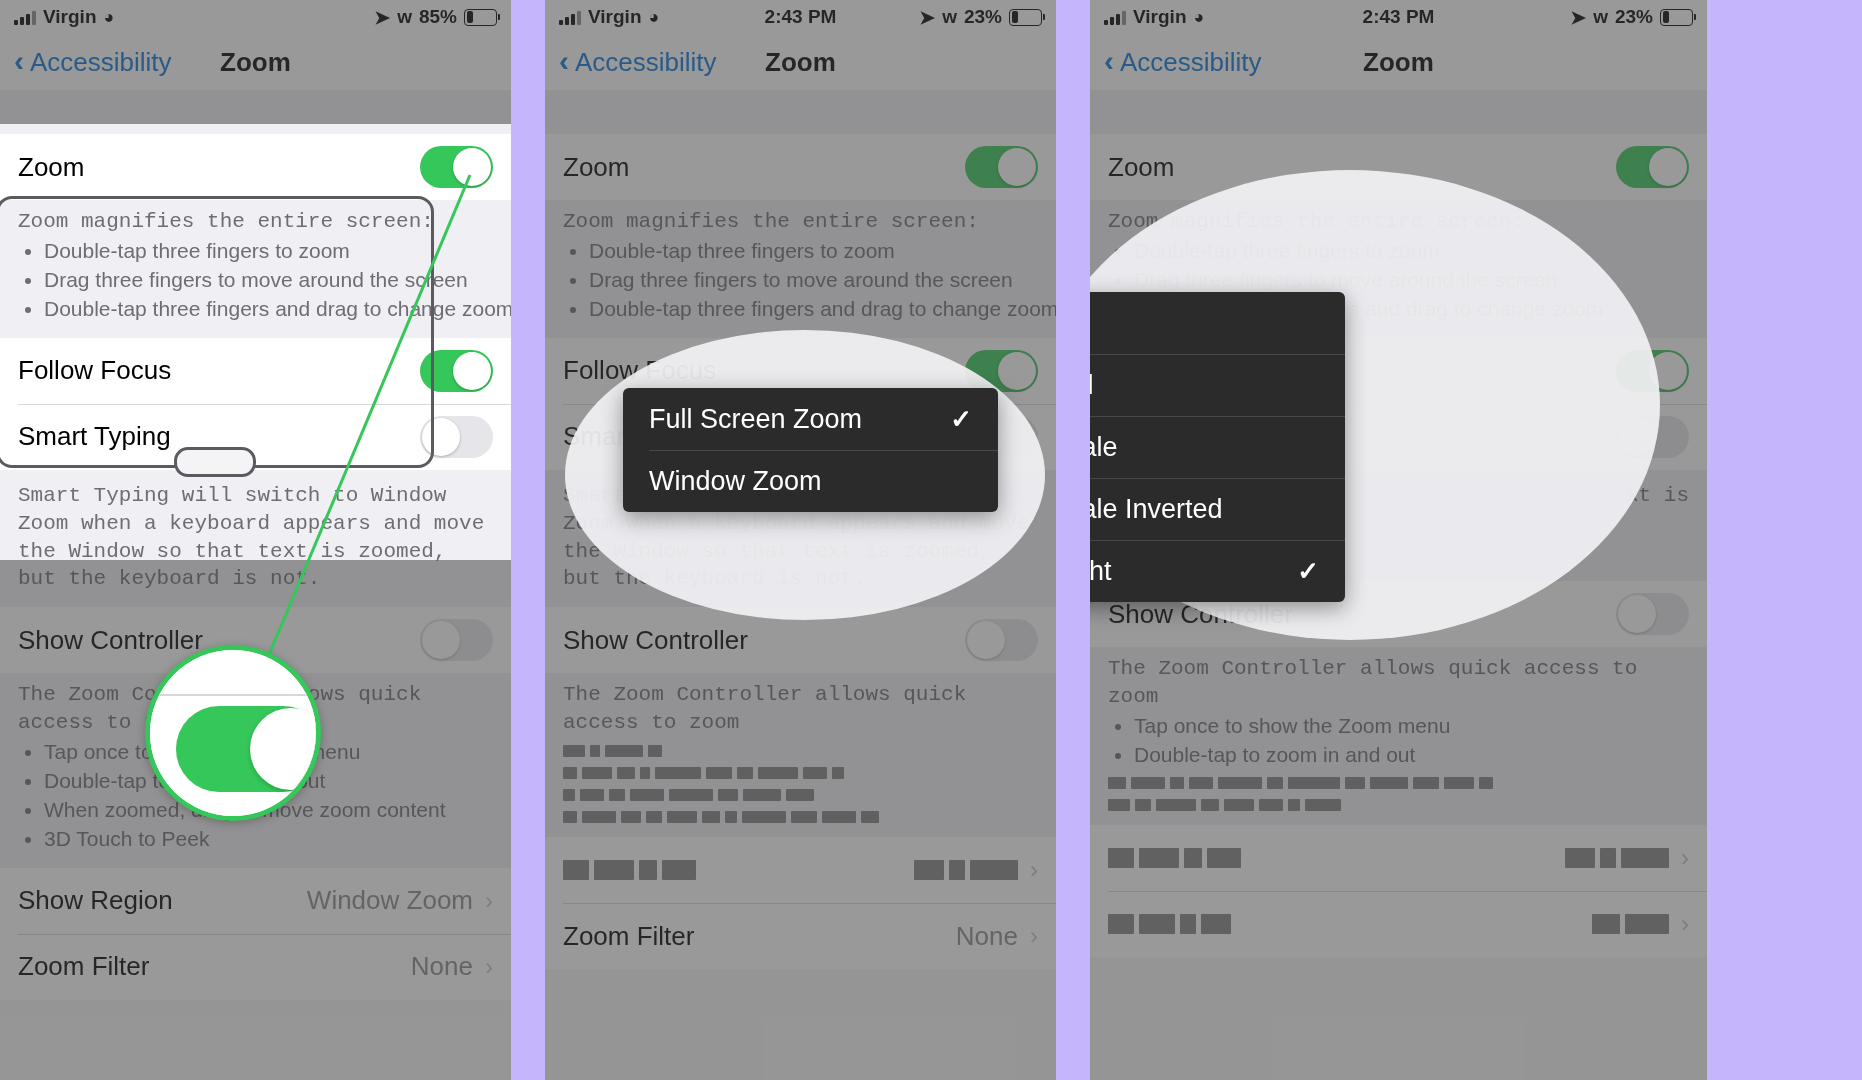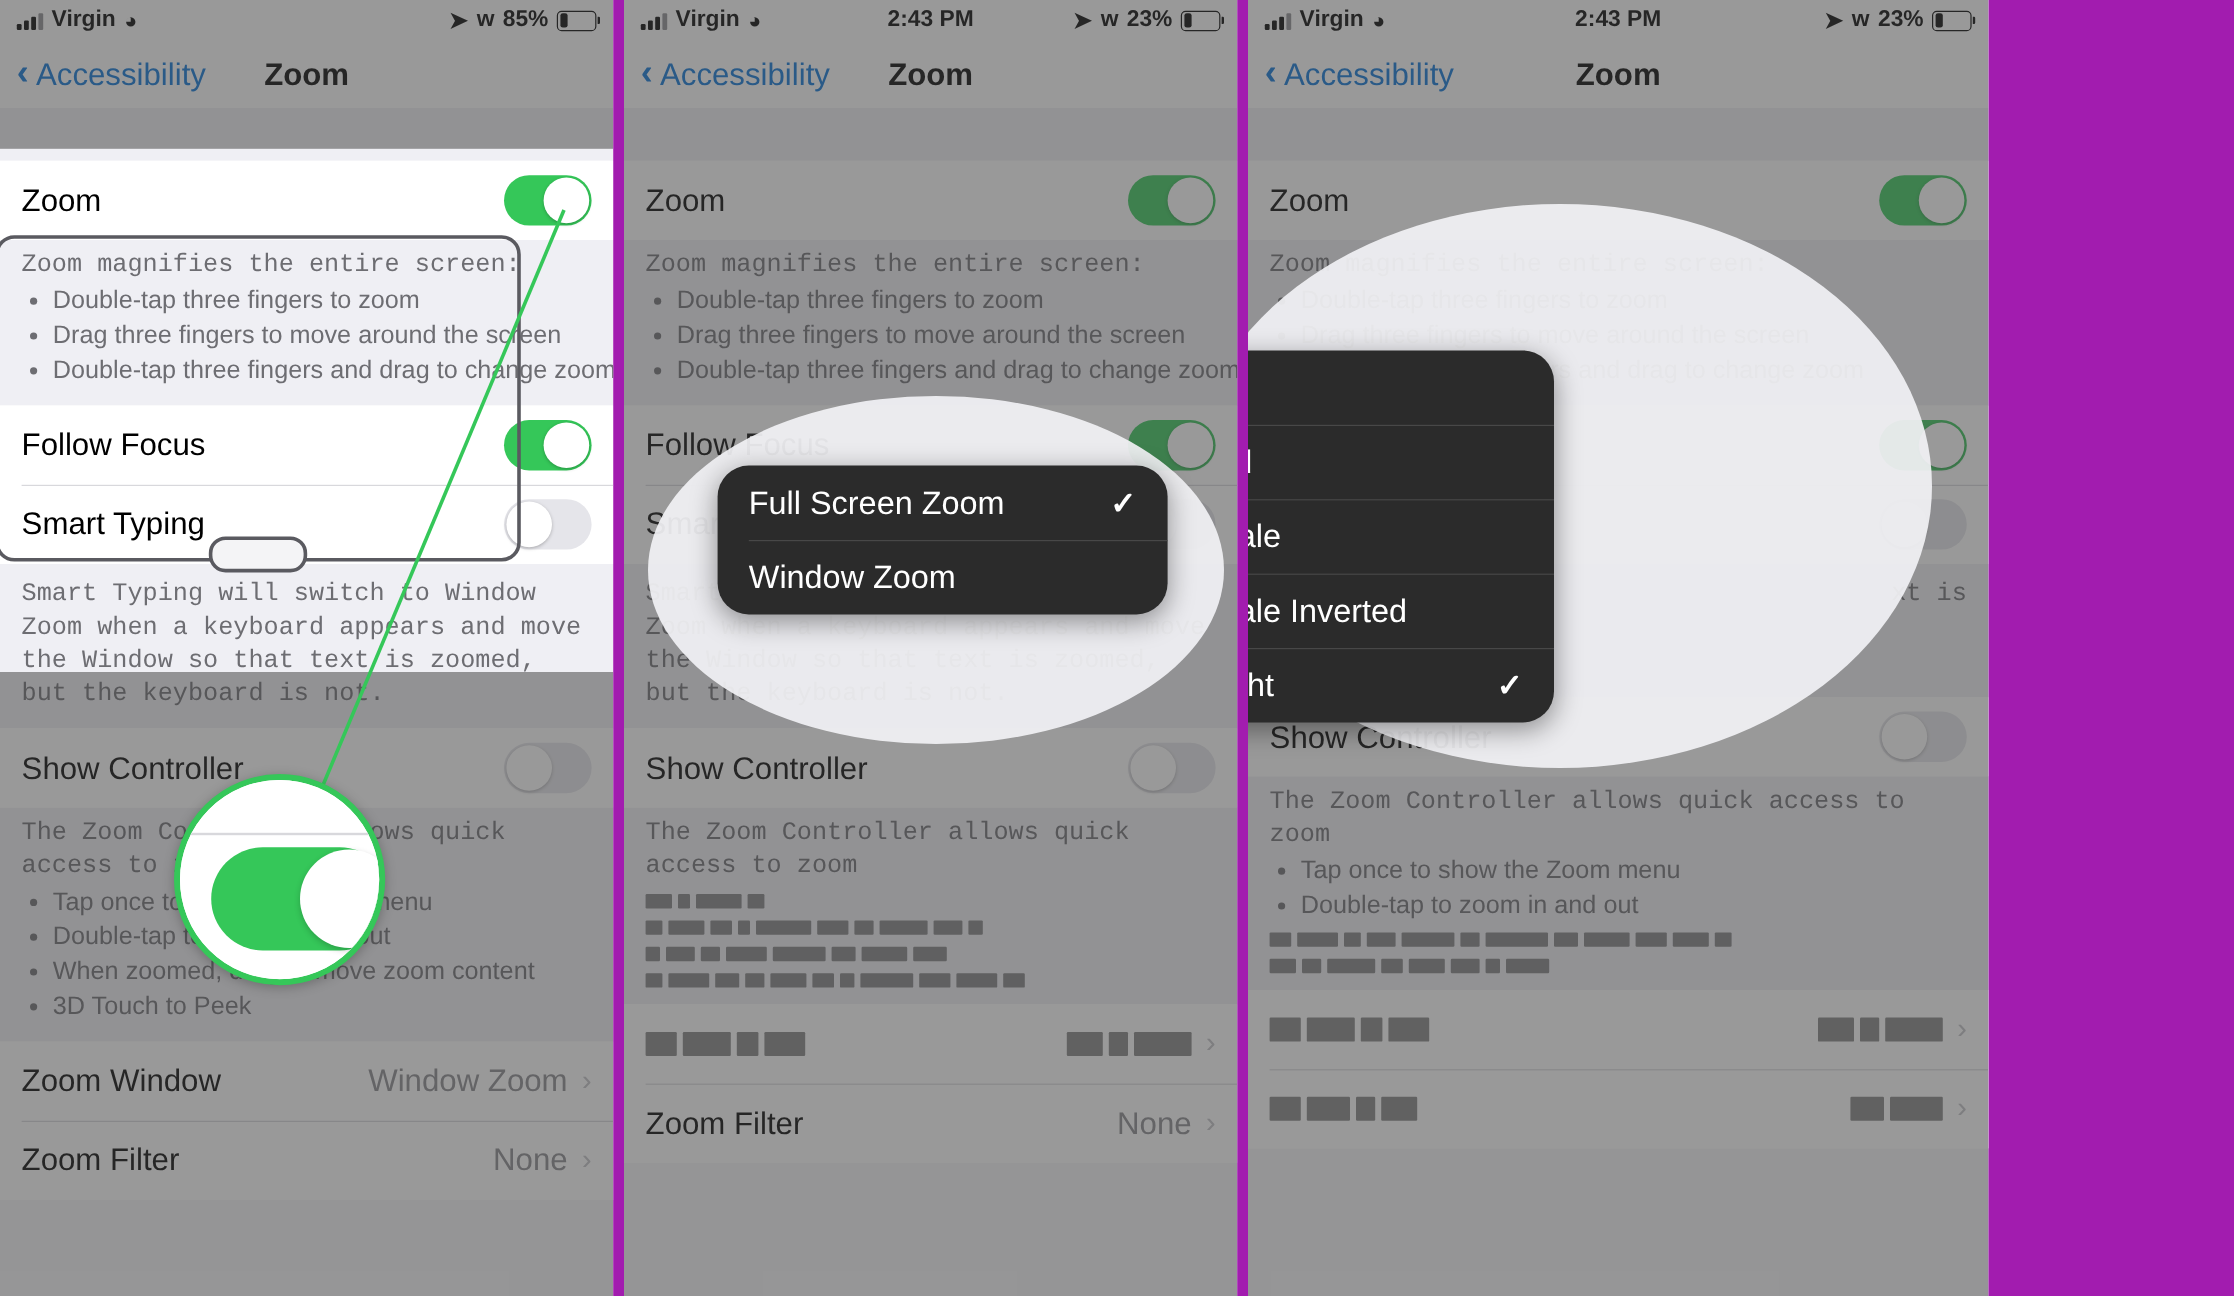--- a/index.html
+++ b/index.html
@@ -4,7 +4,7 @@
 <style>
   html,body{margin:0;padding:0;background:#ffffff;}
   body{width:1862px;height:1080px;font-family:"Liberation Sans",sans-serif;overflow:hidden;}
-  .stage{position:relative;width:1862px;height:1080px;display:flex;gap:9px;background:#a21caf;}
+  .stage{position:relative;width:1862px;height:1080px;display:flex;gap:34px;background:#c4b5fd;}
 
   
   .panel{position:relative;height:1080px;overflow:hidden;background:#f7f7f9;flex:0 0 auto;}

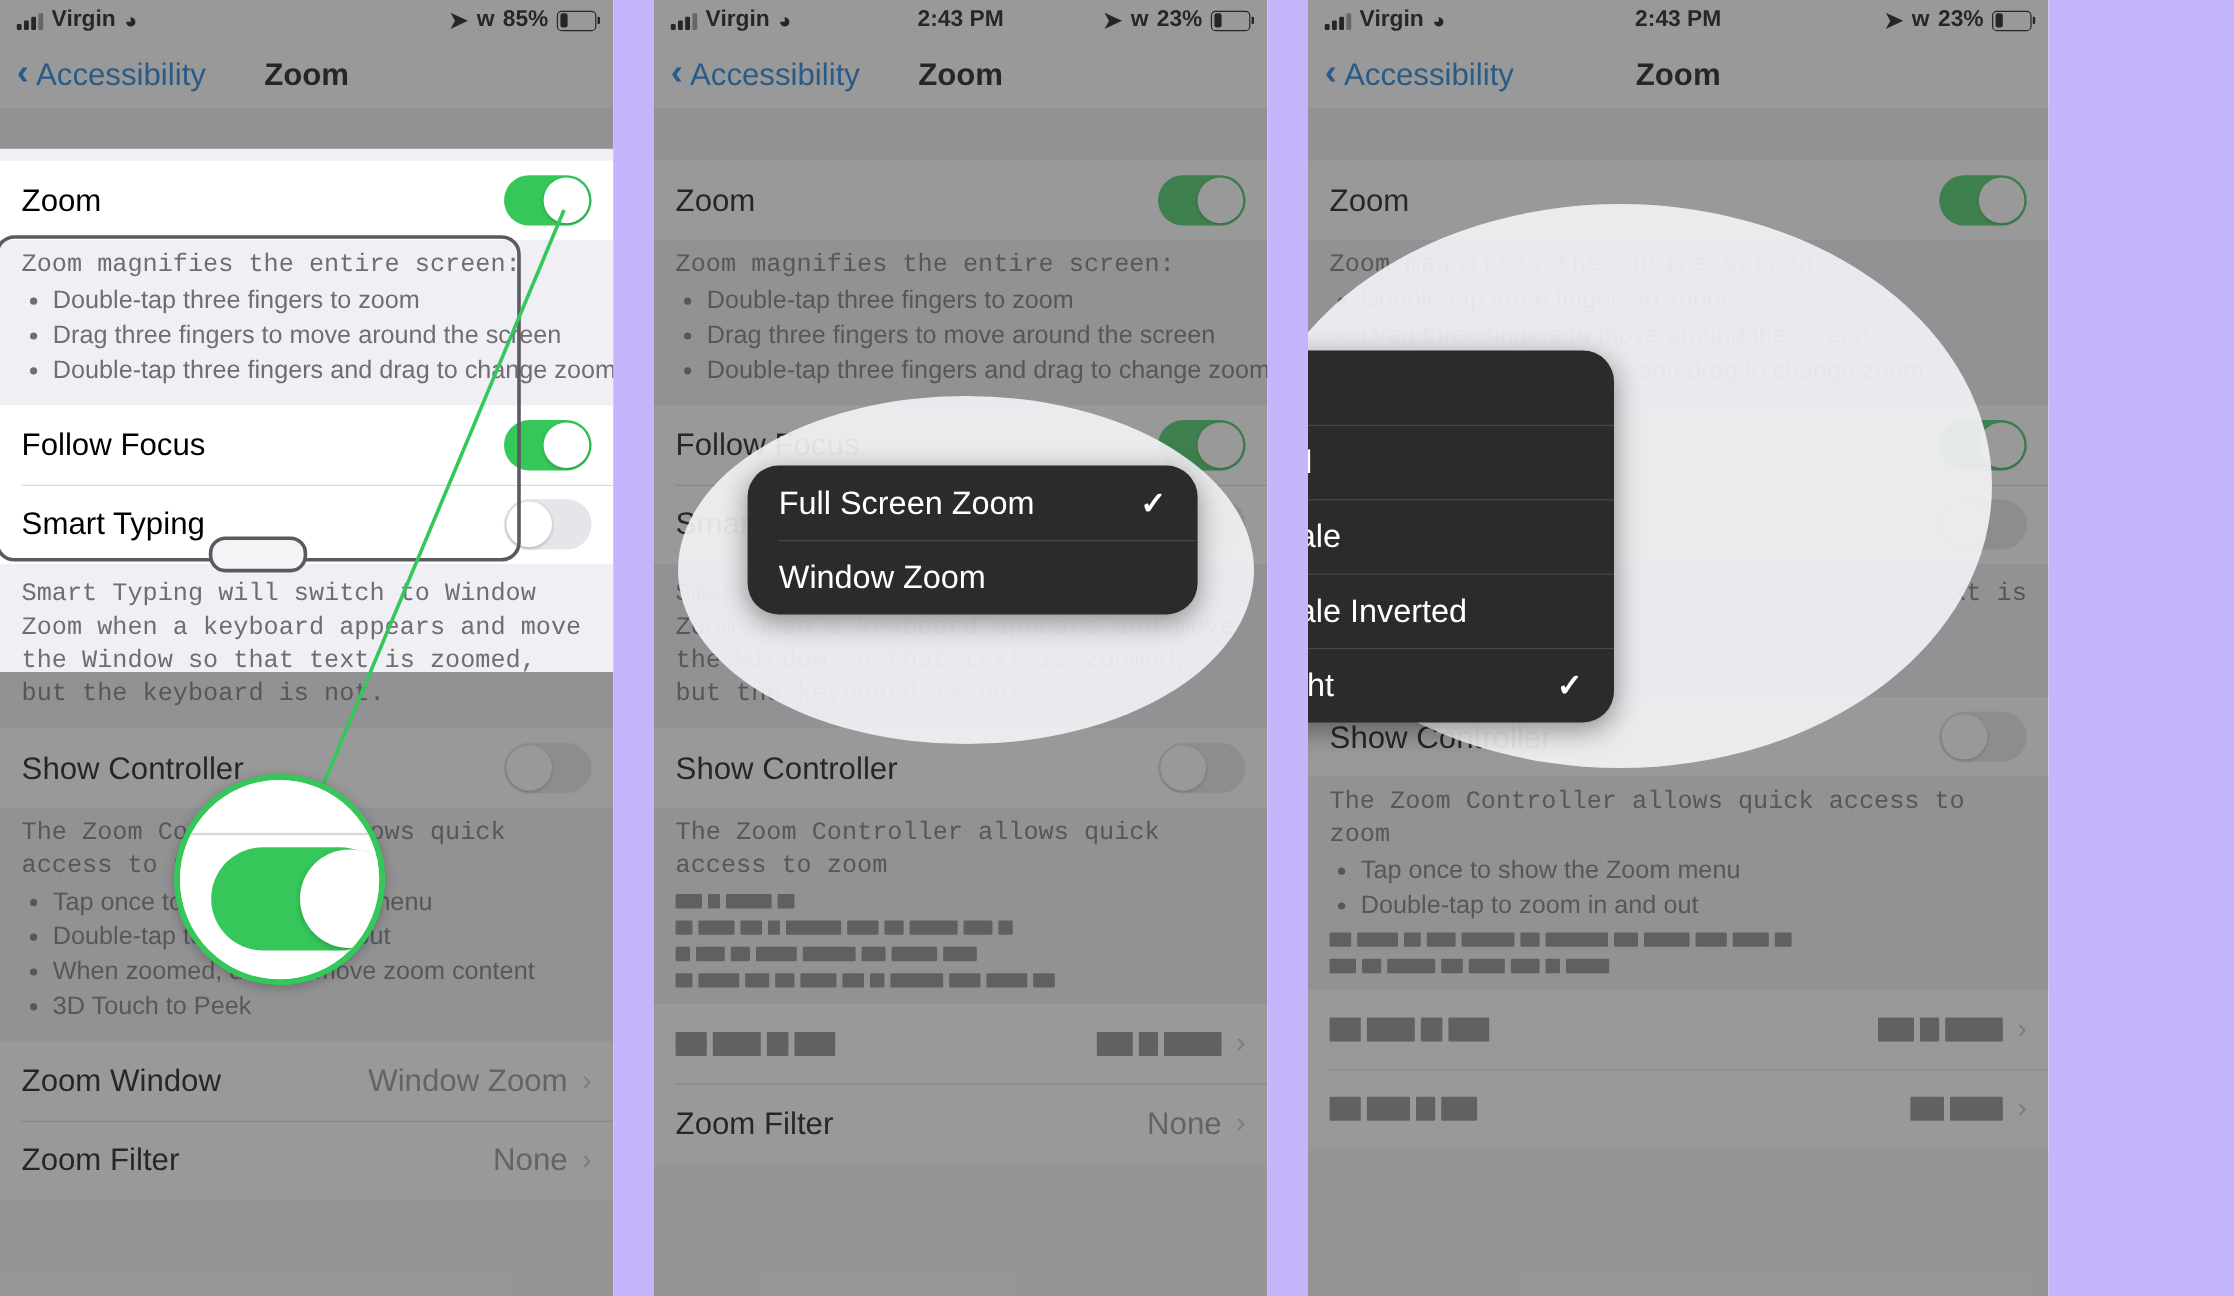--- a/index.html
+++ b/index.html
@@ -76,7 +76,7 @@
   .ellipse{position:absolute;border-radius:50%;background:rgba(242,242,245,0.92);z-index:50;}
 
   
-  .menu{position:absolute;z-index:60;background:#2b2b2b;border-radius:26px;overflow:hidden;box-shadow:0 6px 22px rgba(0,0,0,.4);}
+  .menu{position:absolute;z-index:60;background:#2b2b2b;border-radius:6px;overflow:hidden;box-shadow:0 6px 22px rgba(0,0,0,.4);}
   .menu .mi{position:relative;display:flex;align-items:center;padding:0 26px;height:62px;color:#fff;font-size:27px;}
   .menu .mi + .mi::before{content:"";position:absolute;left:26px;right:0;top:0;height:1px;background:#484848;}
   .menu .mi .tick{margin-left:auto;font-size:26px;color:#fff;font-weight:bold;}

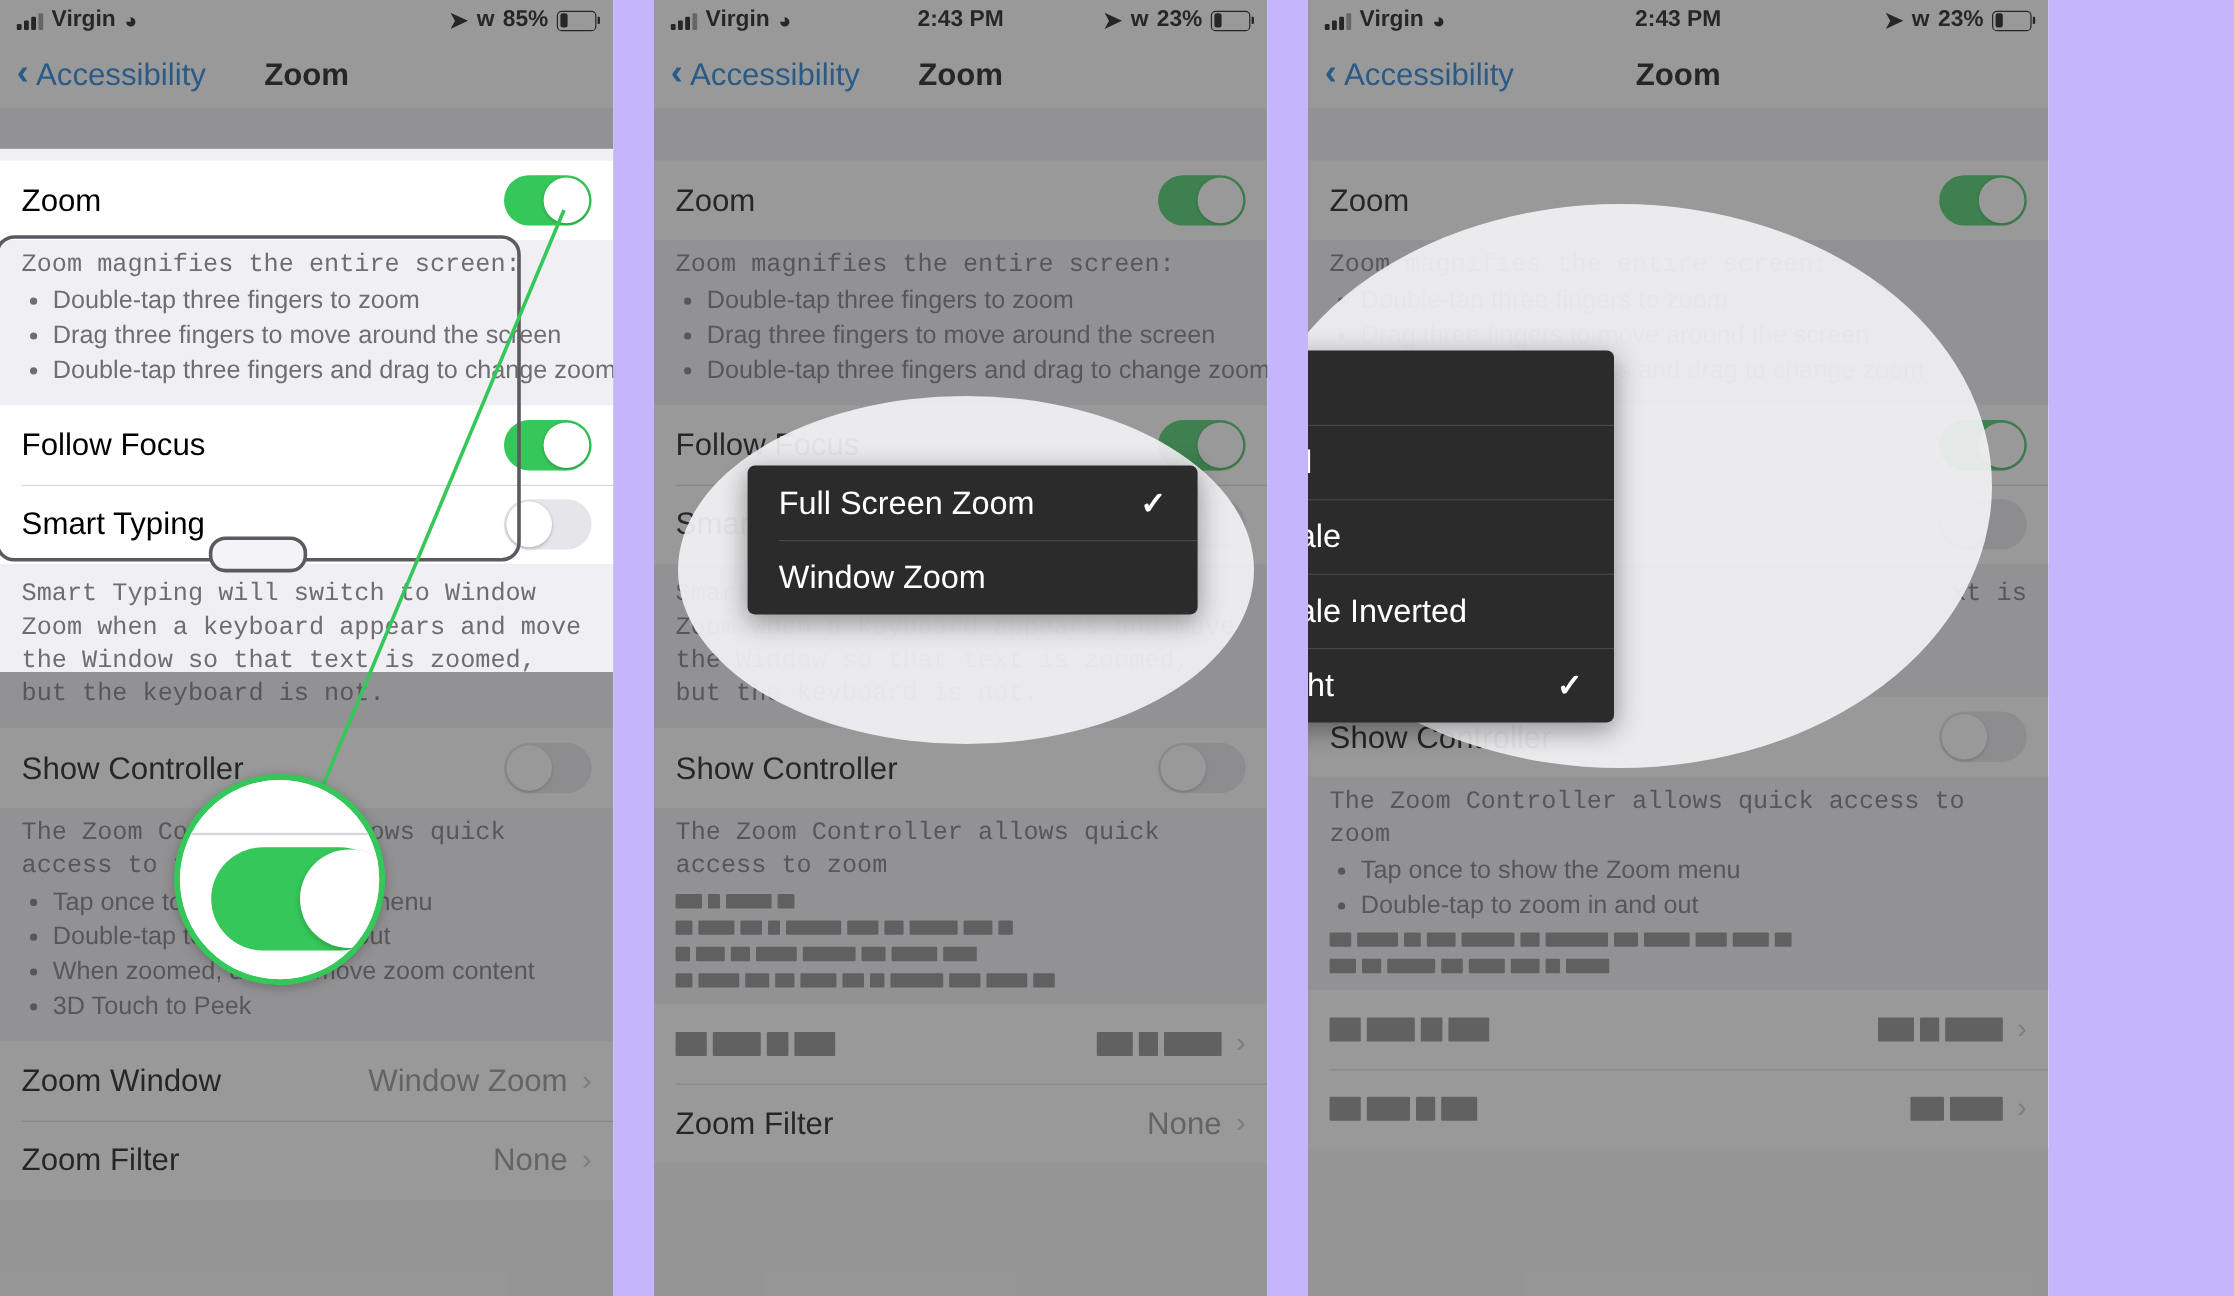--- a/index.html
+++ b/index.html
@@ -174,7 +174,7 @@
 
     <div class="group">
       <div class="row">
-        <span>Zoom Window</span>
+        <span>Show Region</span>
         <span class="val">
           <span>Window Zoom</span>
           <span class="disc">›</span>

